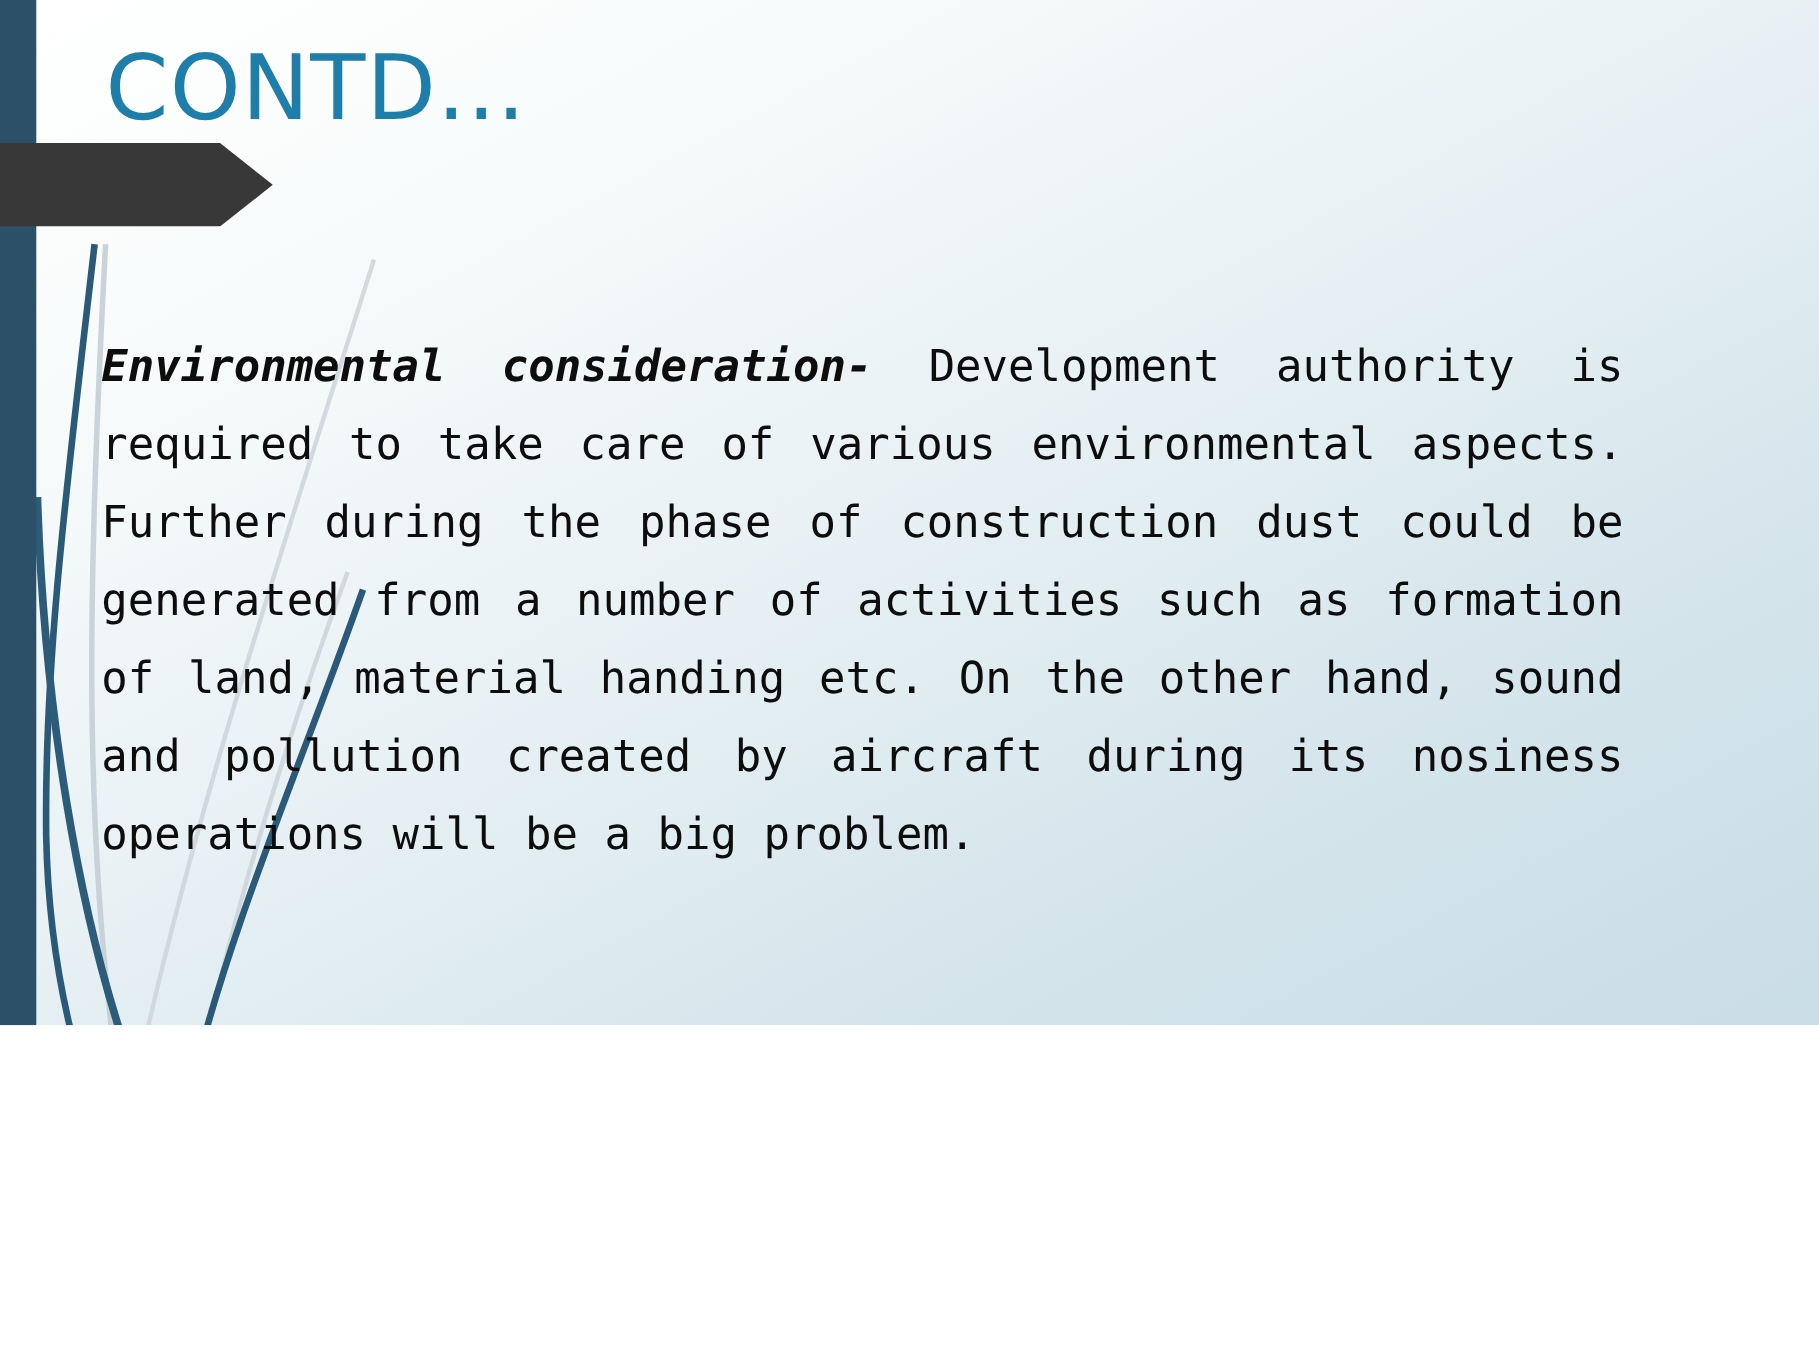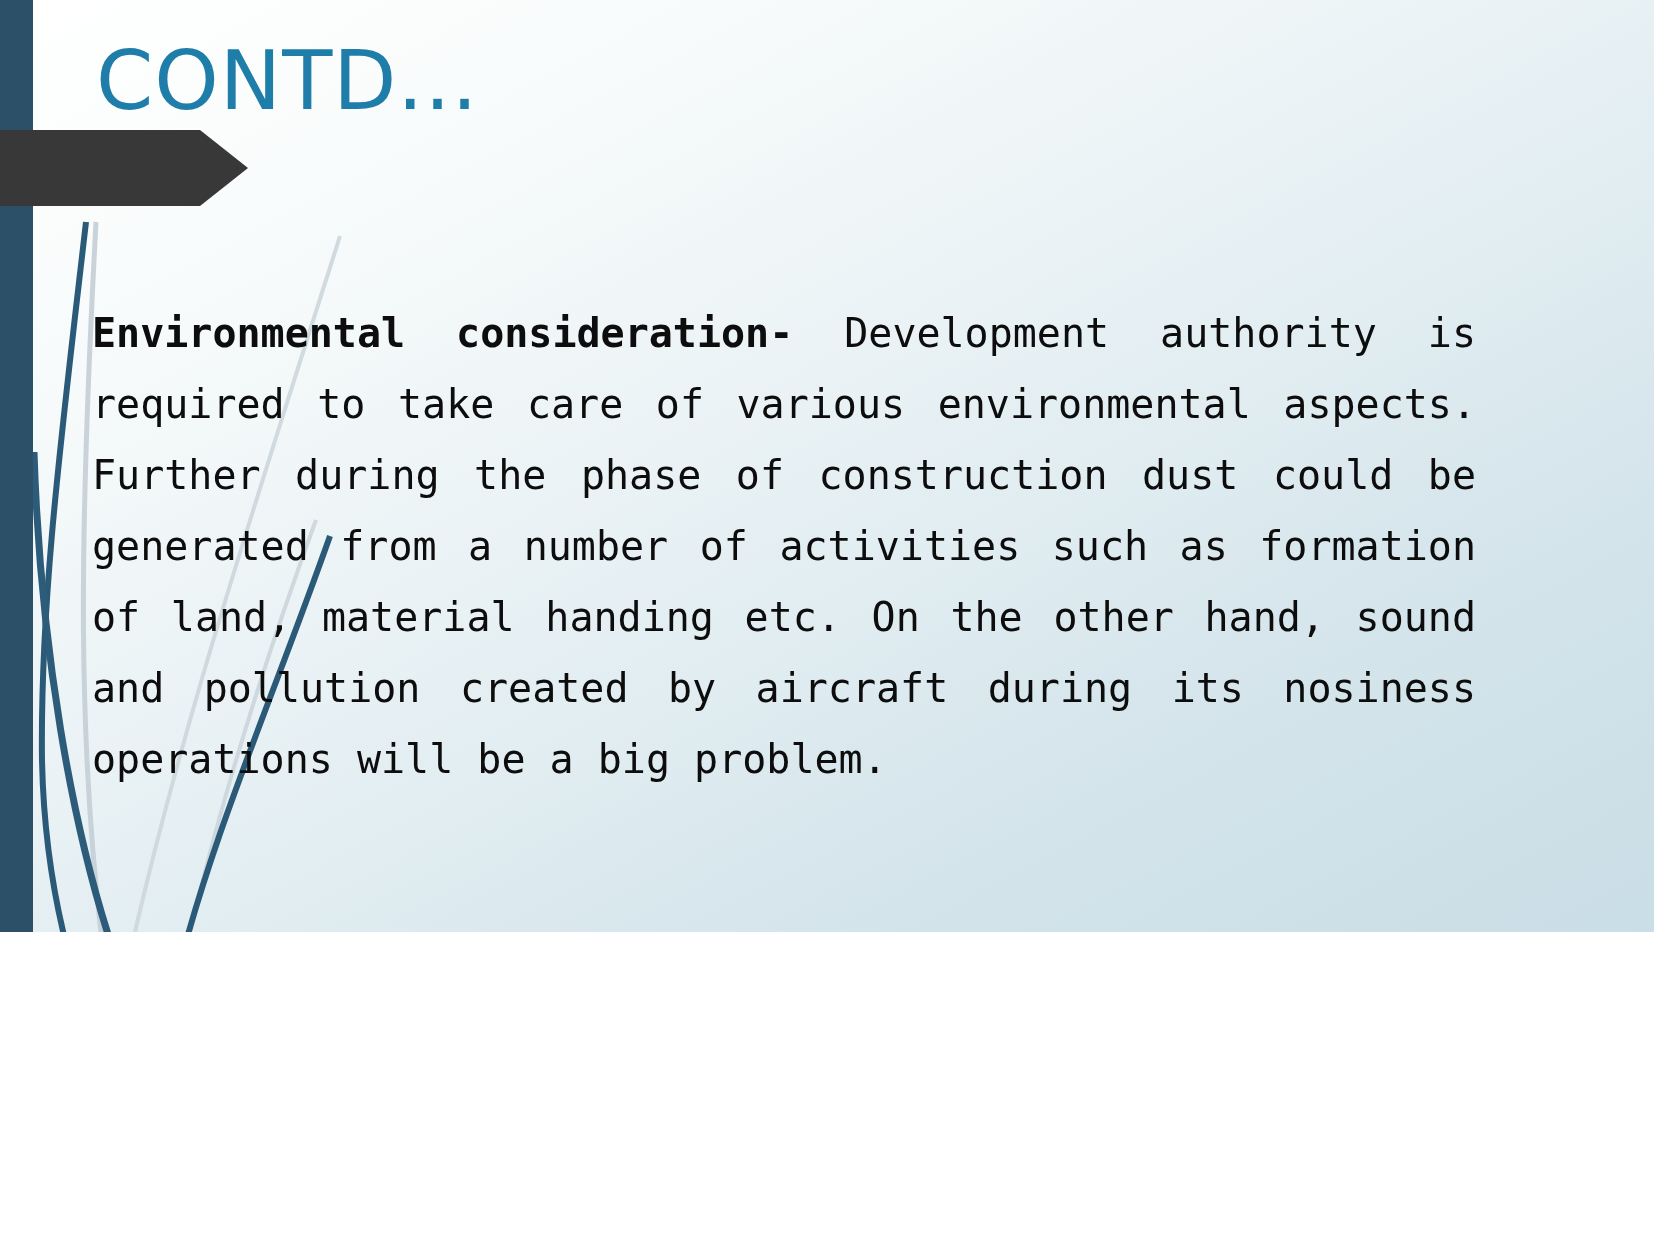--- a/index.html
+++ b/index.html
@@ -89,6 +89,7 @@
   }
   .lead-in {
     font-weight: bold;
+    font-style: italic;
   }
 </style>
 </head>

